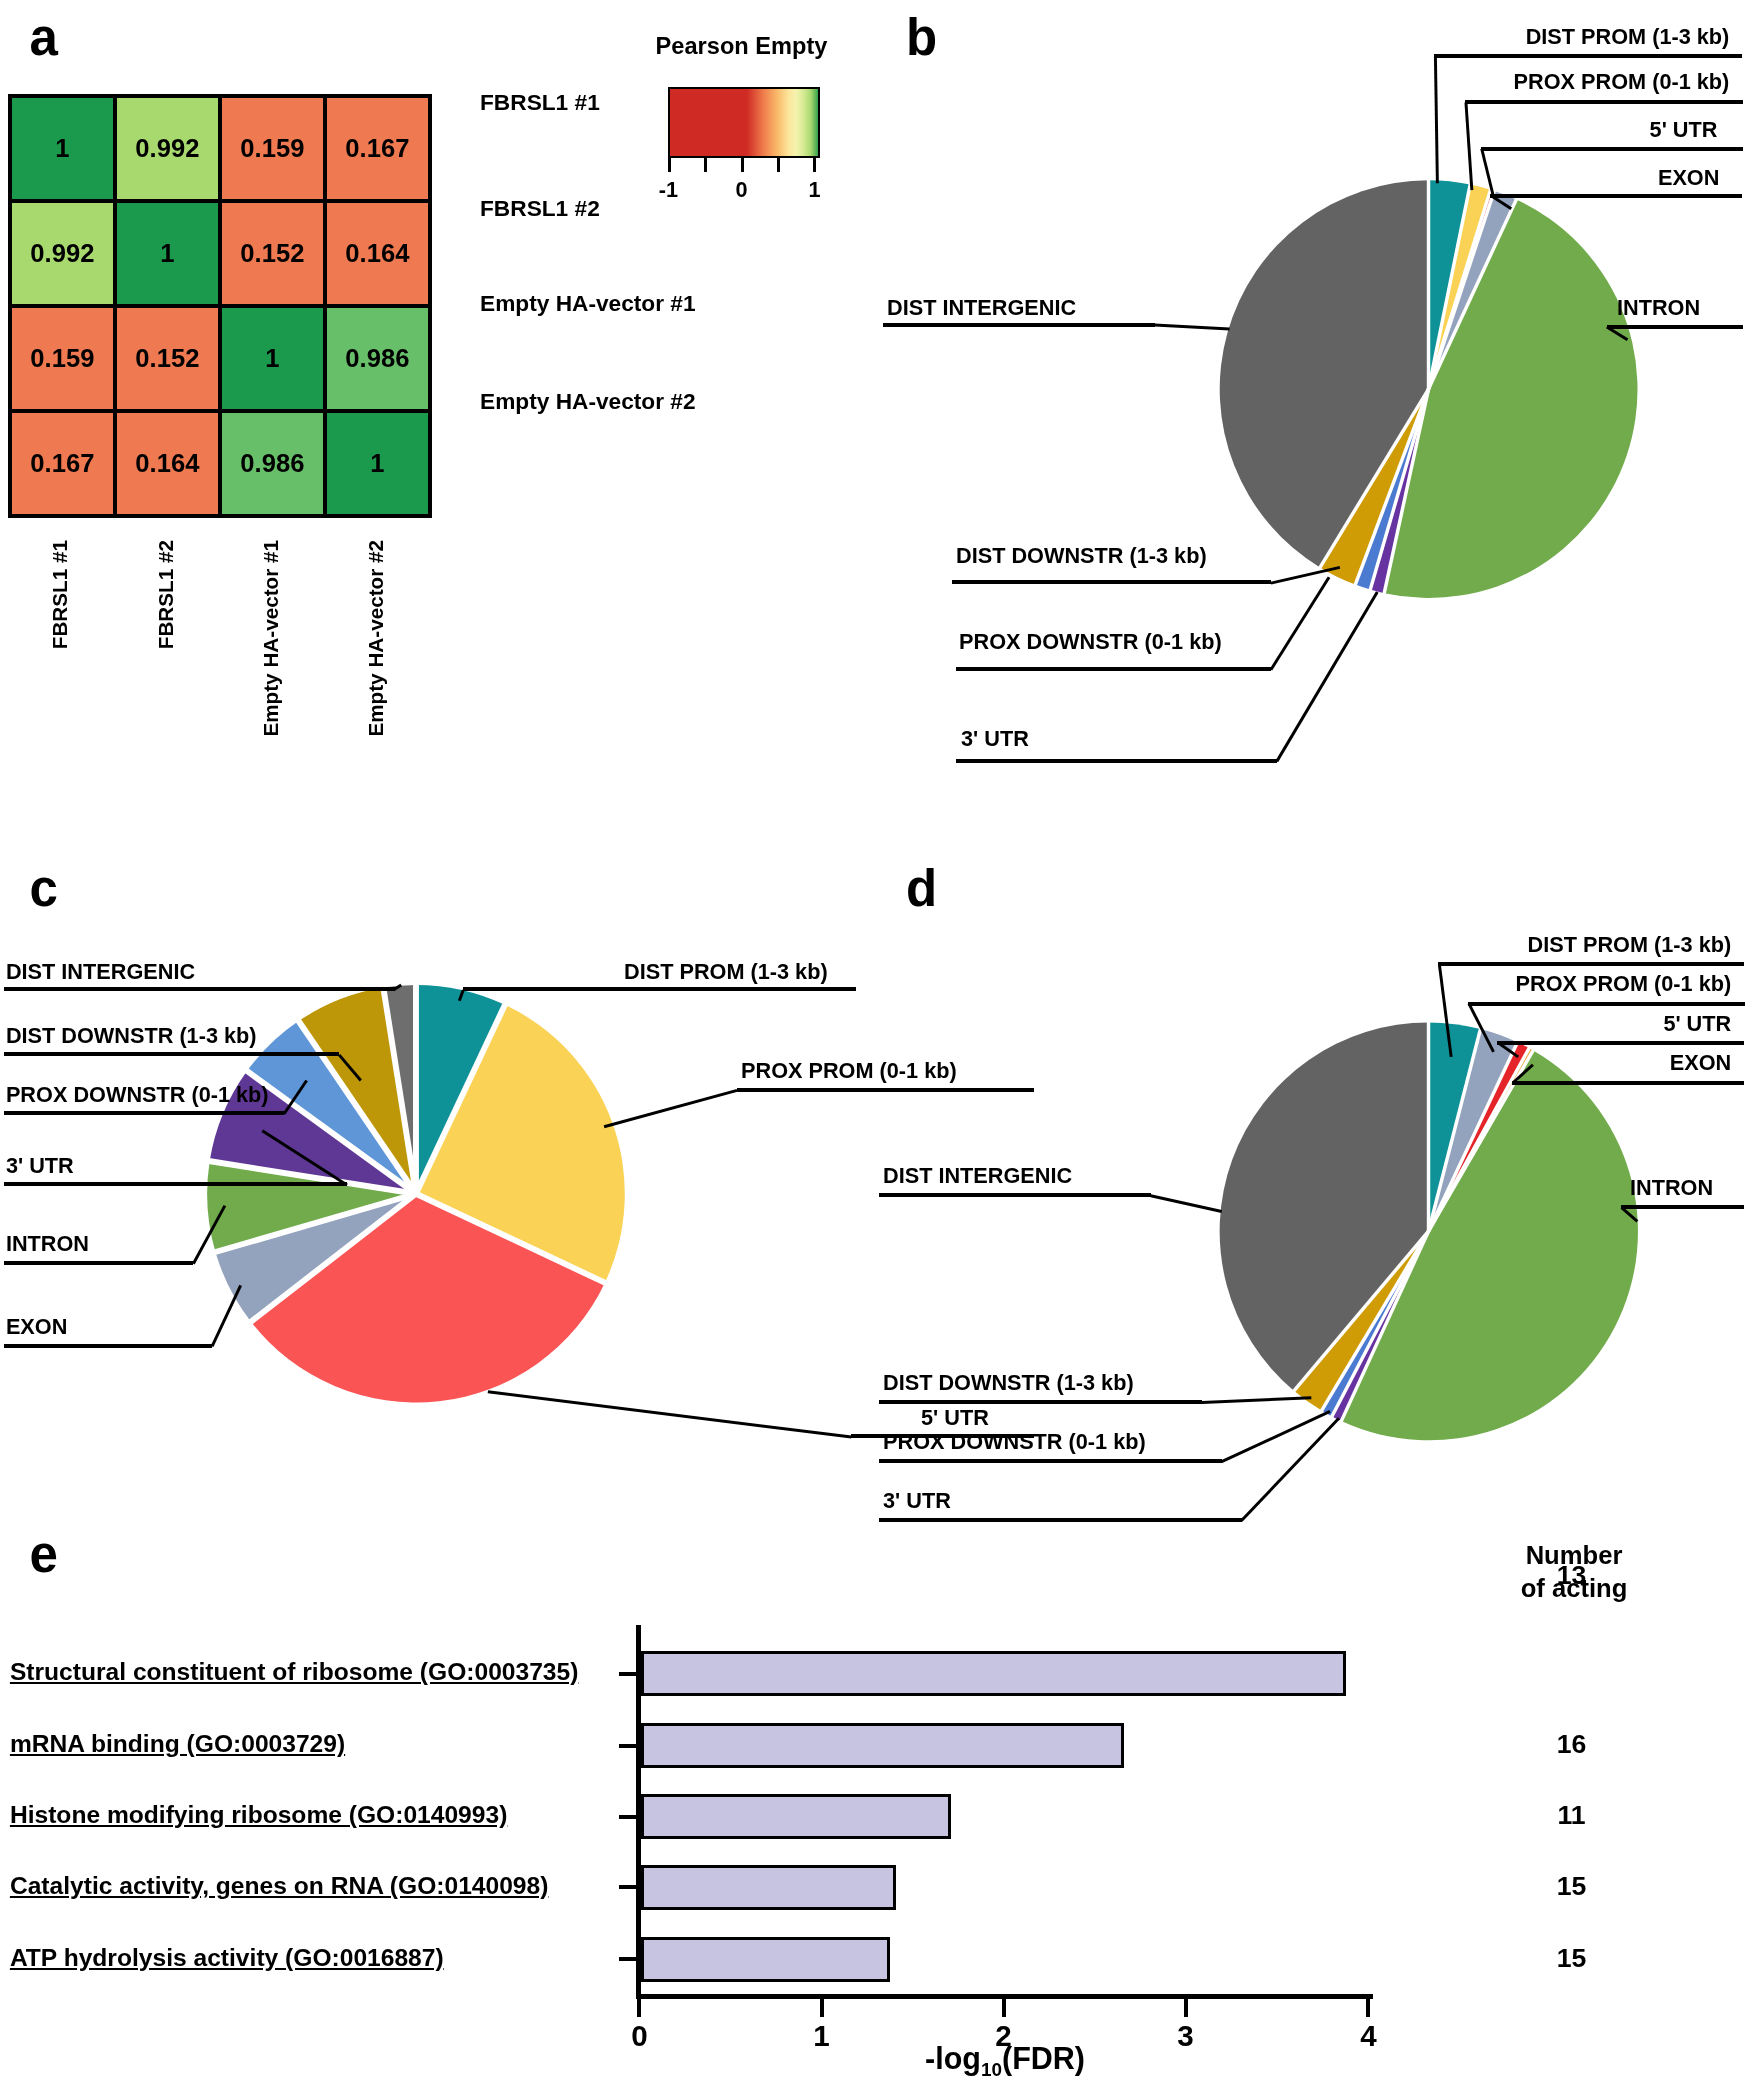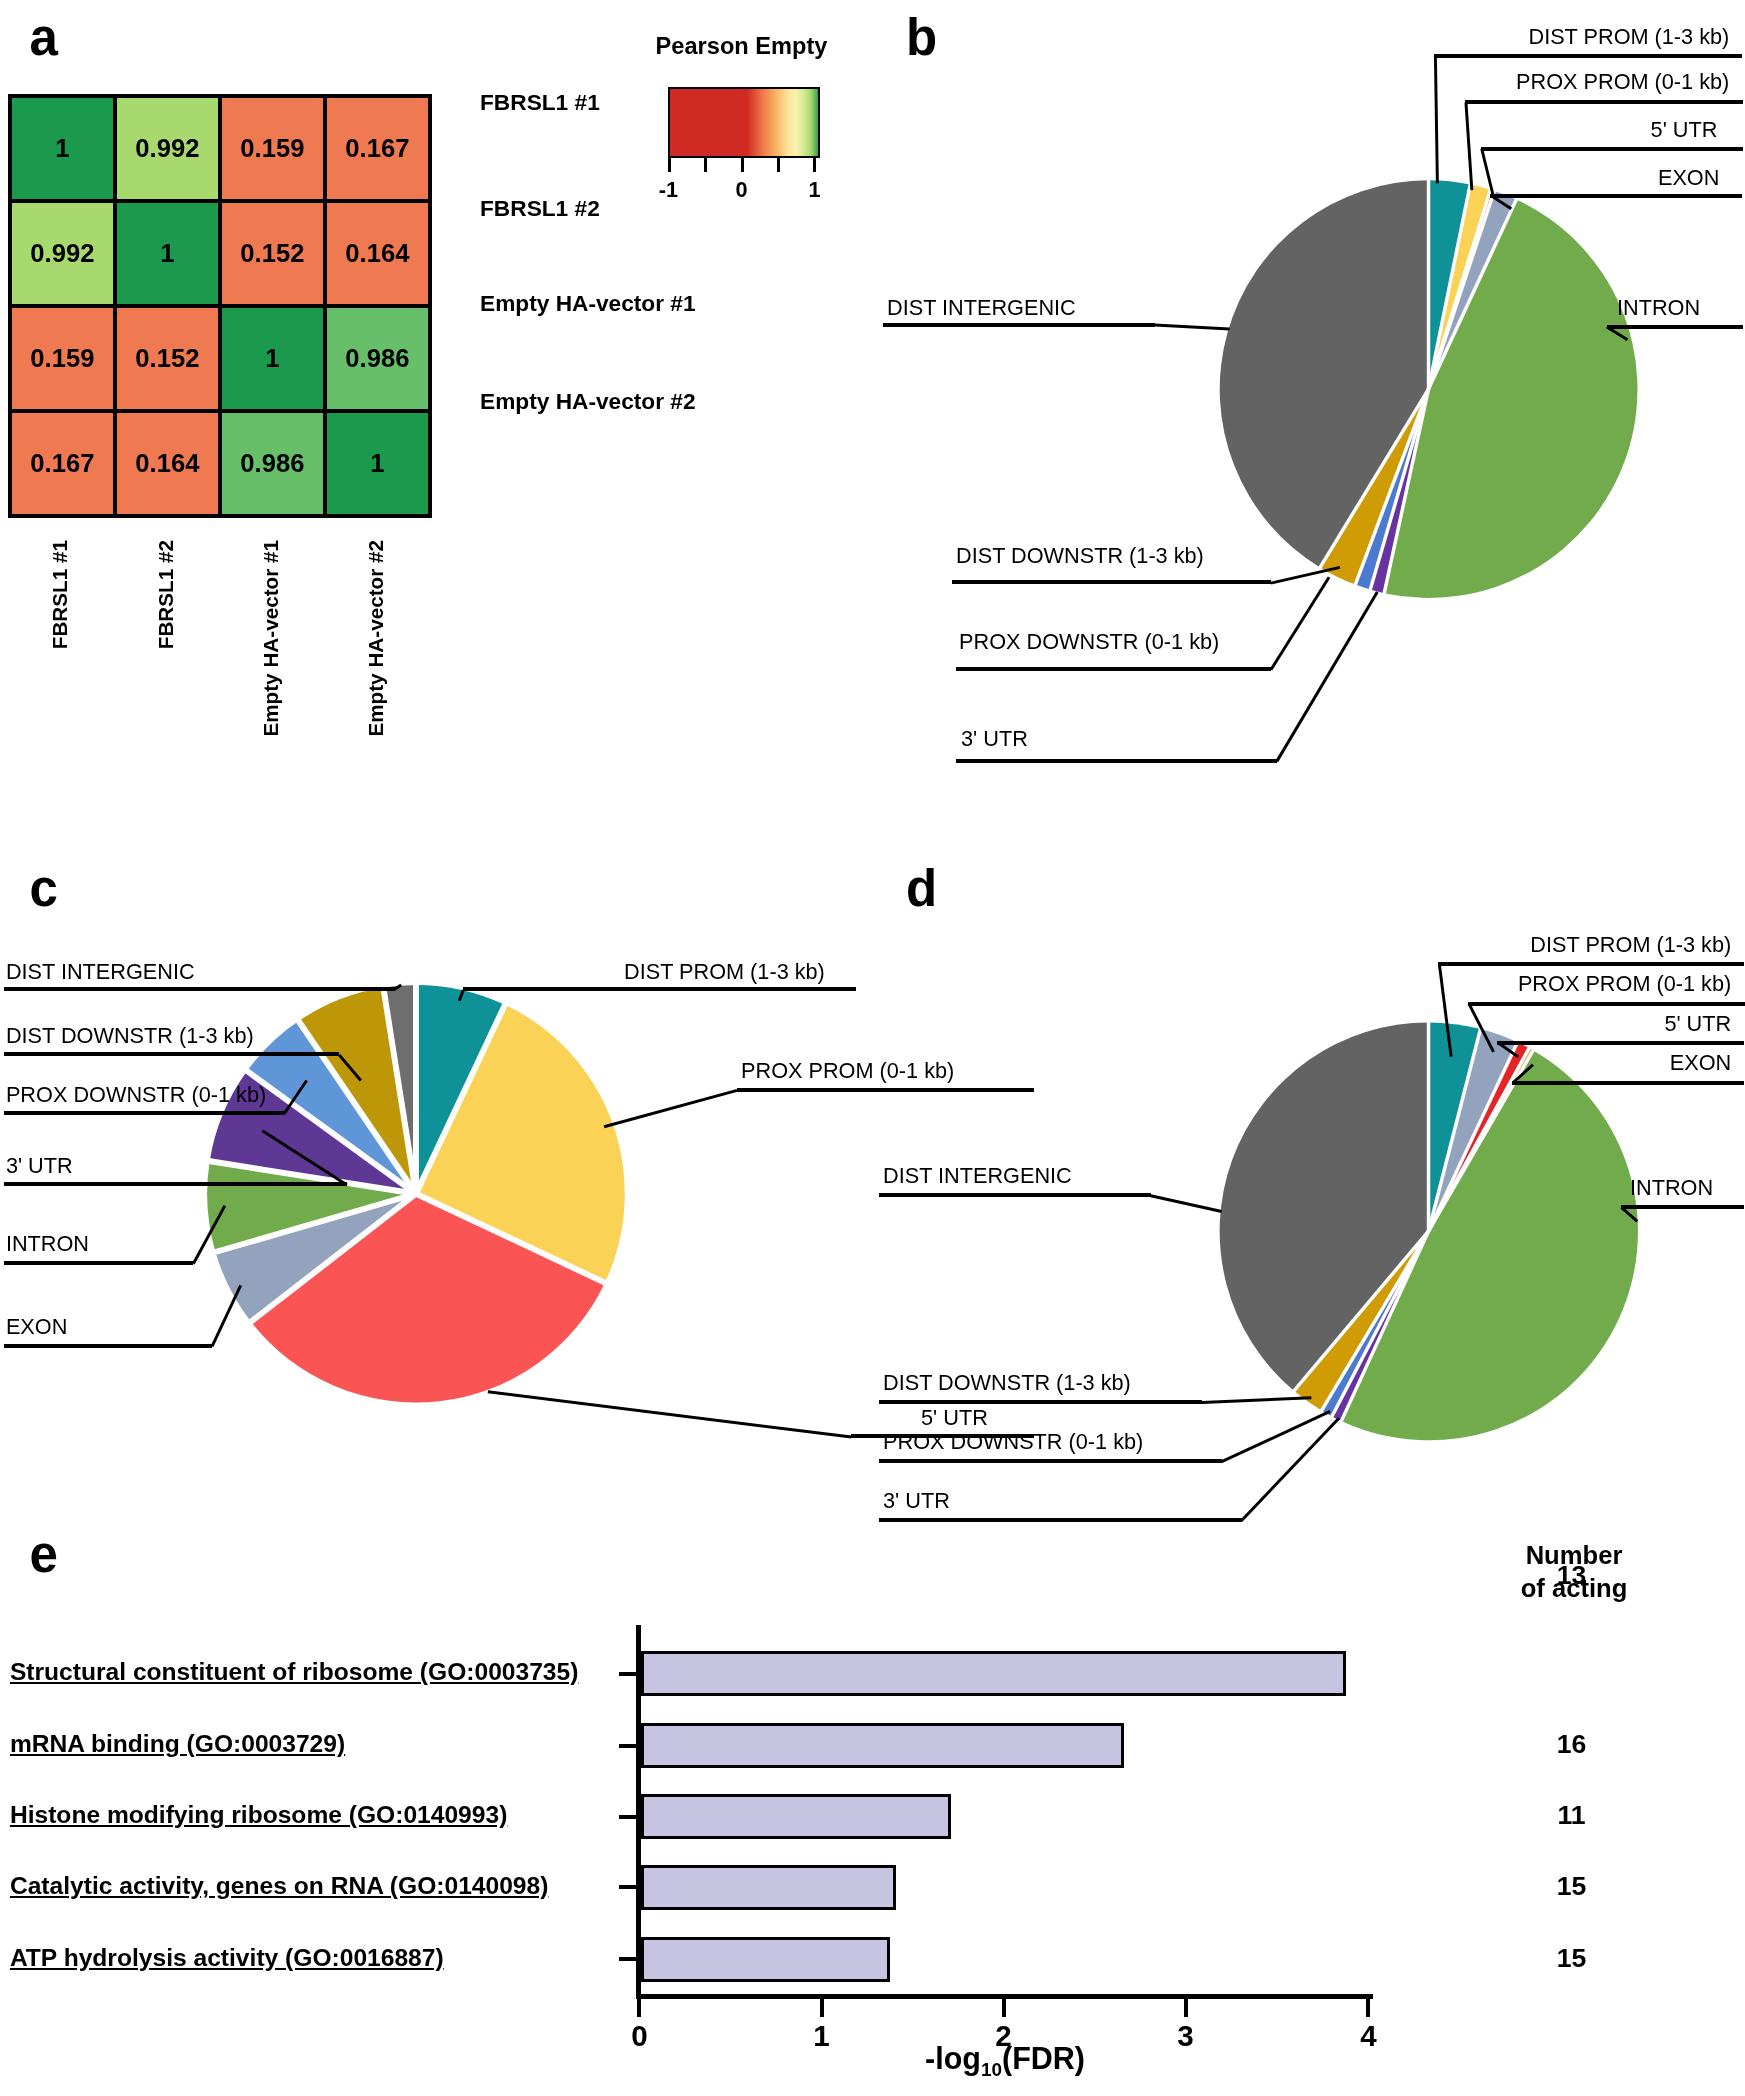--- a/index.html
+++ b/index.html
@@ -21,7 +21,7 @@
   .lg-tick{position:absolute;top:156px;width:3px;height:15.8px;background:#000;}
   .lg-lab{position:absolute;top:177px;width:43px;text-align:center;font-weight:bold;font-size:21.7px;}
   
-  .co{position:absolute;font-weight:normal;font-size:21.7px;white-space:nowrap;}
+  .co{position:absolute;font-weight:bold;font-size:21.7px;white-space:nowrap;}
   .uline{position:absolute;height:3.9px;background:#000;}
   
   .axline{position:absolute;background:#000;}

